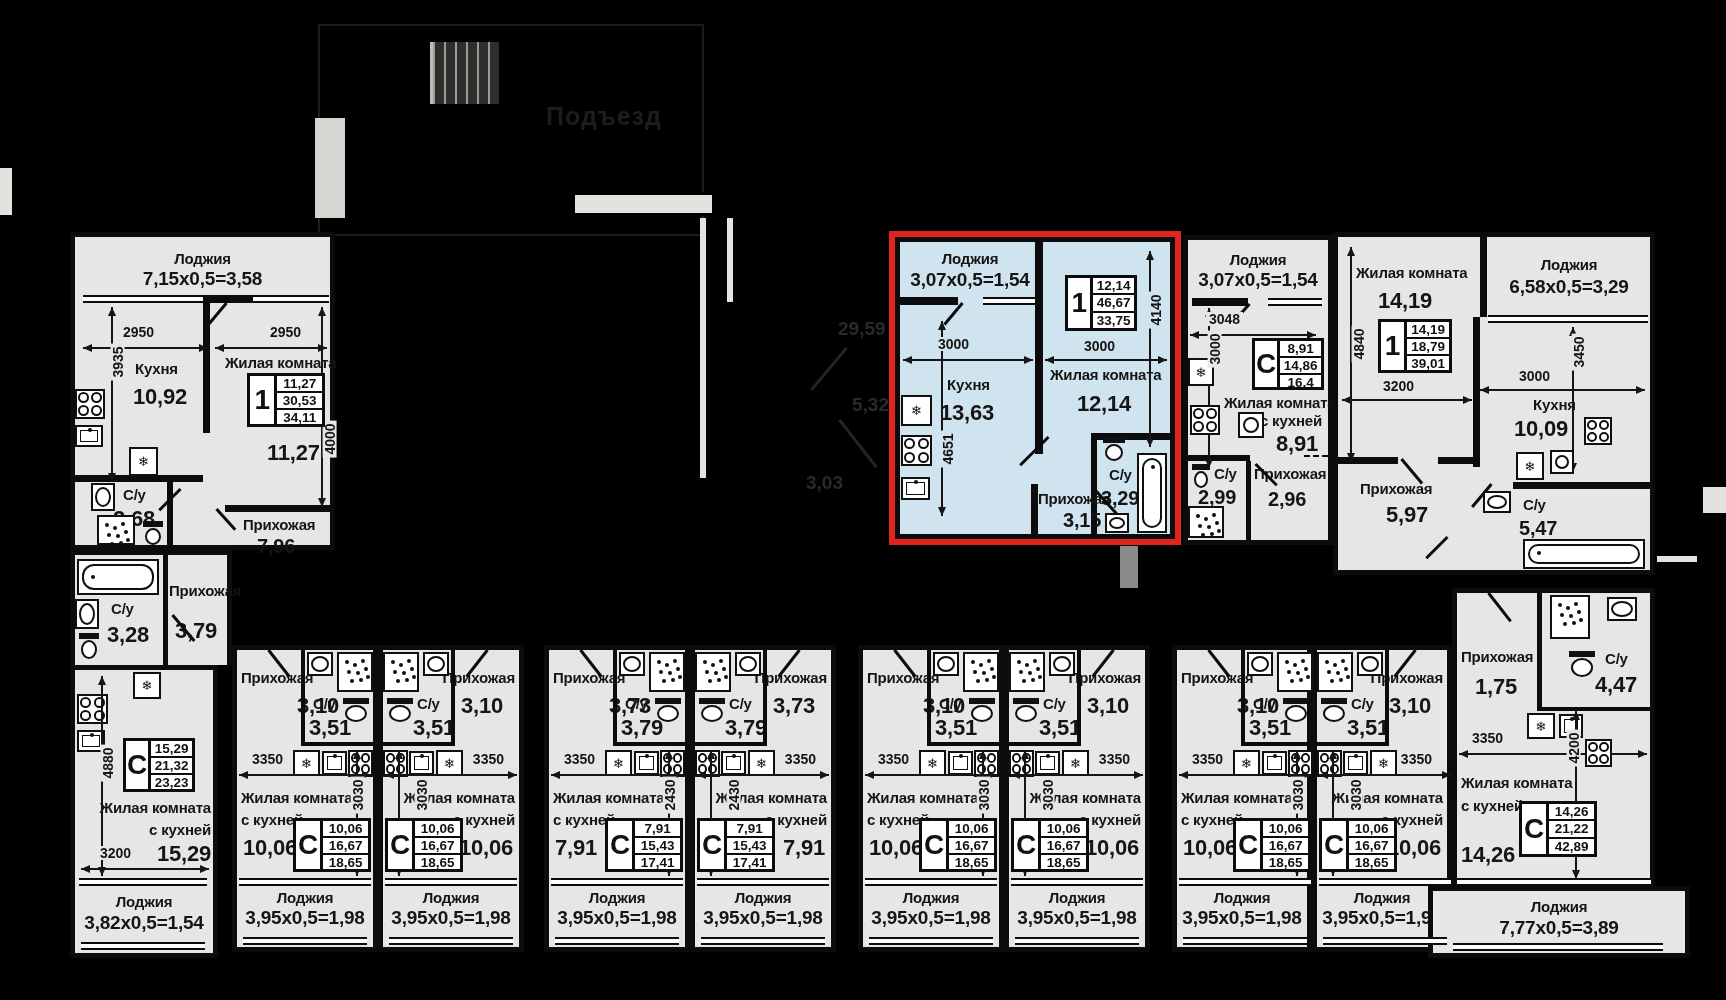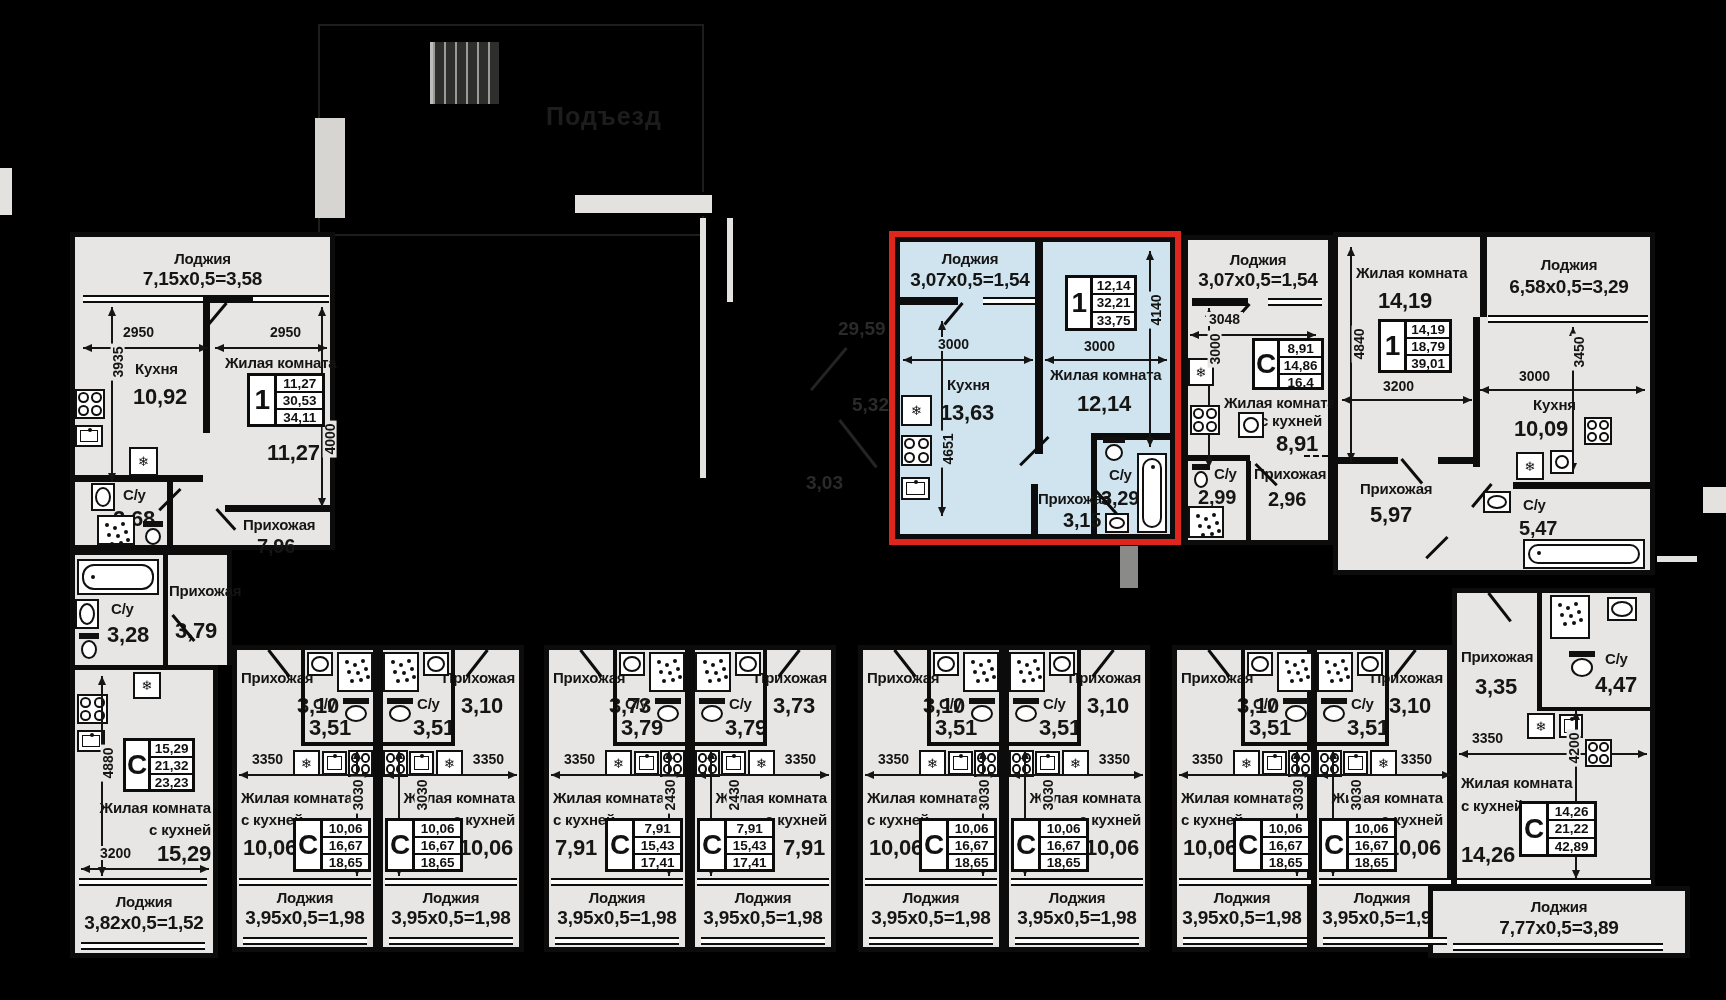--- a/index.html
+++ b/index.html
@@ -265,7 +265,7 @@
       <div class="itag">1</div>
       <div class="ivals">
         <div>12,14</div>
-        <div>32,21</div>
+        <div>46,67</div>
         <div>33,75</div>
       </div>
     </div>

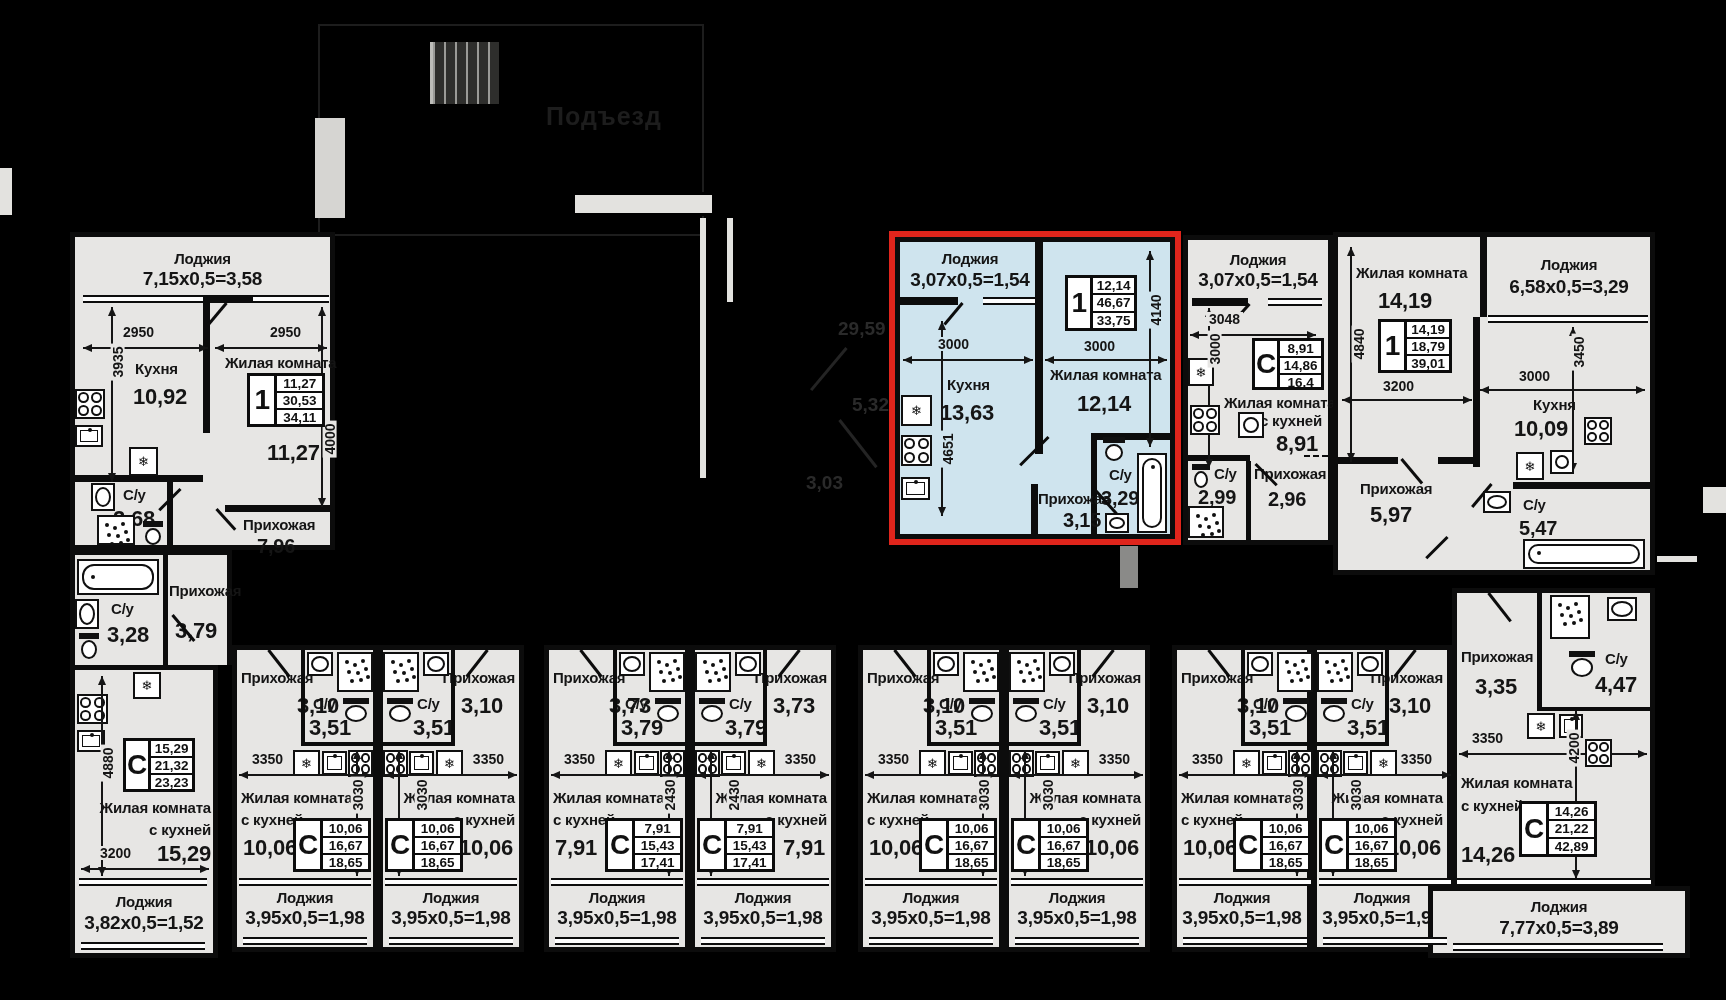--- a/index.html
+++ b/index.html
@@ -371,7 +371,7 @@
     <div class="w" style="left:100px;top:220px;width:42px;height:7px"></div>
     <div class="leaf" style="left:62px;top:222px;height:32px;transform:rotate(-40deg)"></div>
     <div class="t" style="left:22px;top:244px">Прихожая</div>
-    <div class="t n" style="left:32px;top:266px">5,97</div>
+    <div class="t n" style="left:48px;top:266px">5,97</div>
     <div class="dt" style="left:178px;top:132px">3000</div>
     <div class="dl h" style="left:142px;top:152px;width:165px"></div>
     <div class="t" style="left:195px;top:160px">Кухня</div>

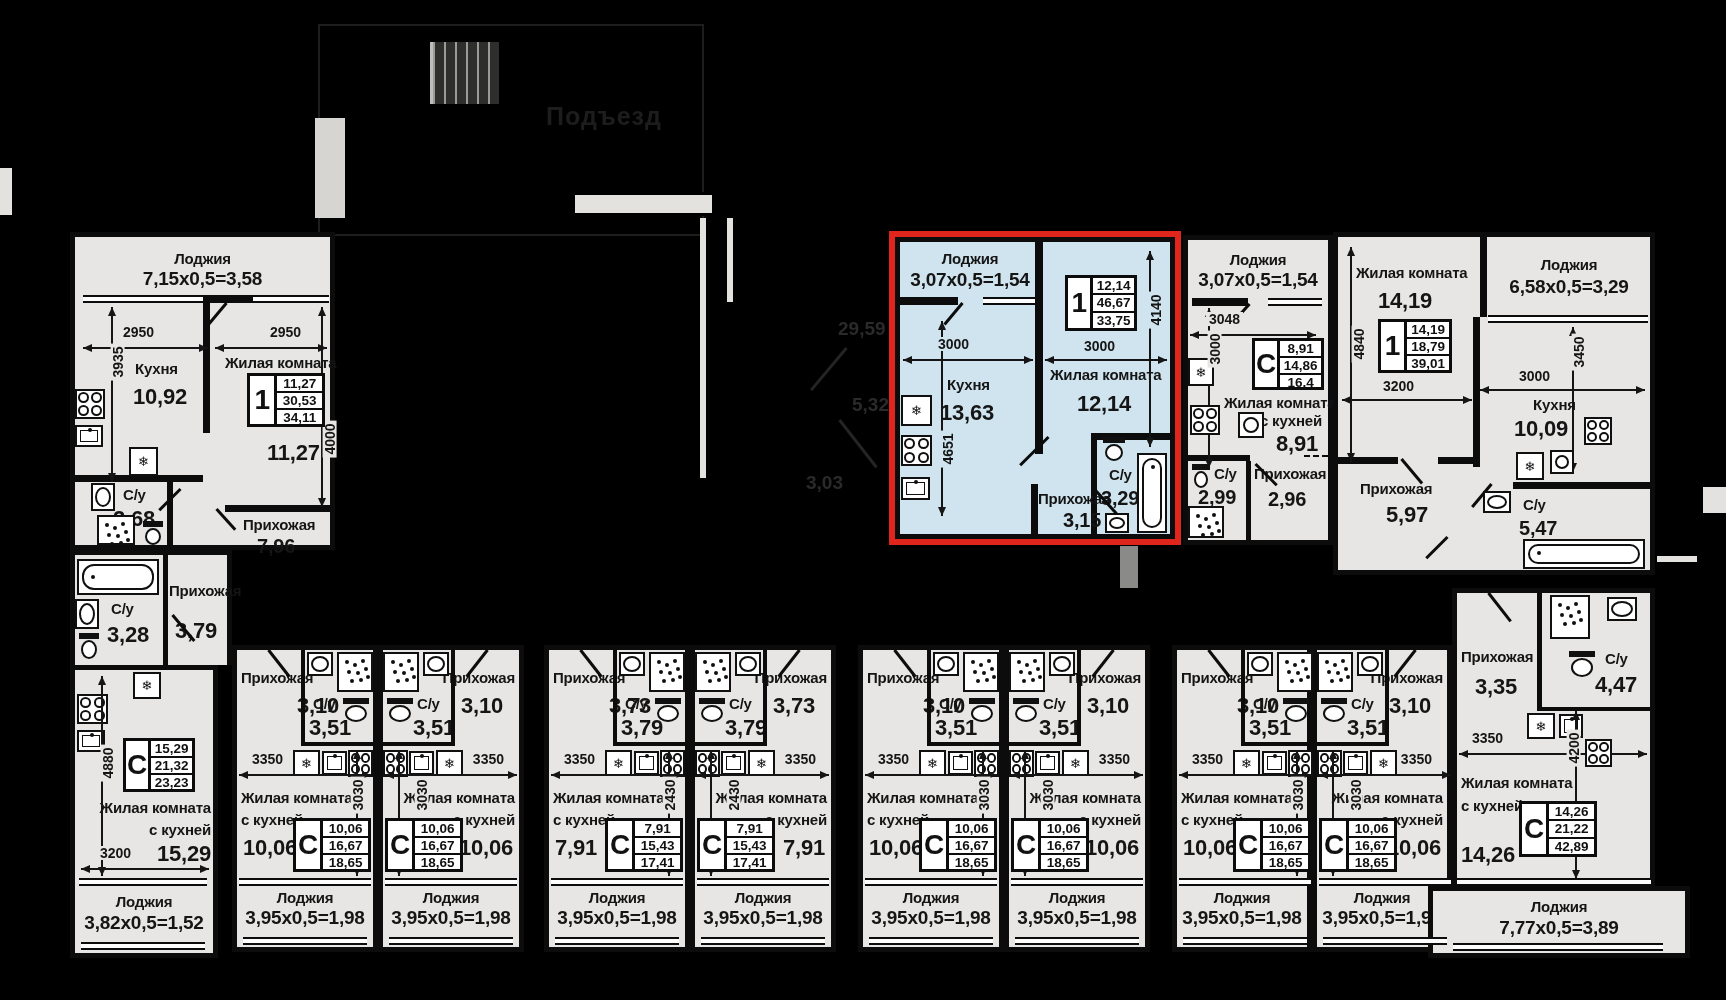--- a/index.html
+++ b/index.html
@@ -836,7 +836,7 @@
     <div class="w" style="left:80px;top:0;width:5px;height:118px"></div>
     <div class="w" style="left:80px;top:114px;width:113px;height:4px"></div>
     <div class="t" style="left:4px;top:56px">Прихожая</div>
-    <div class="t n" style="left:18px;top:82px">3,35</div>
+    <div class="t n" style="left:18px;top:82px">1,75</div>
     <div class="leaf" style="left:30px;top:0;height:36px;transform:rotate(-38deg)"></div>
     <div class="ic fridge" style="left:70px;top:120px;width:28px;height:26px">
         <i class="g">❄</i>

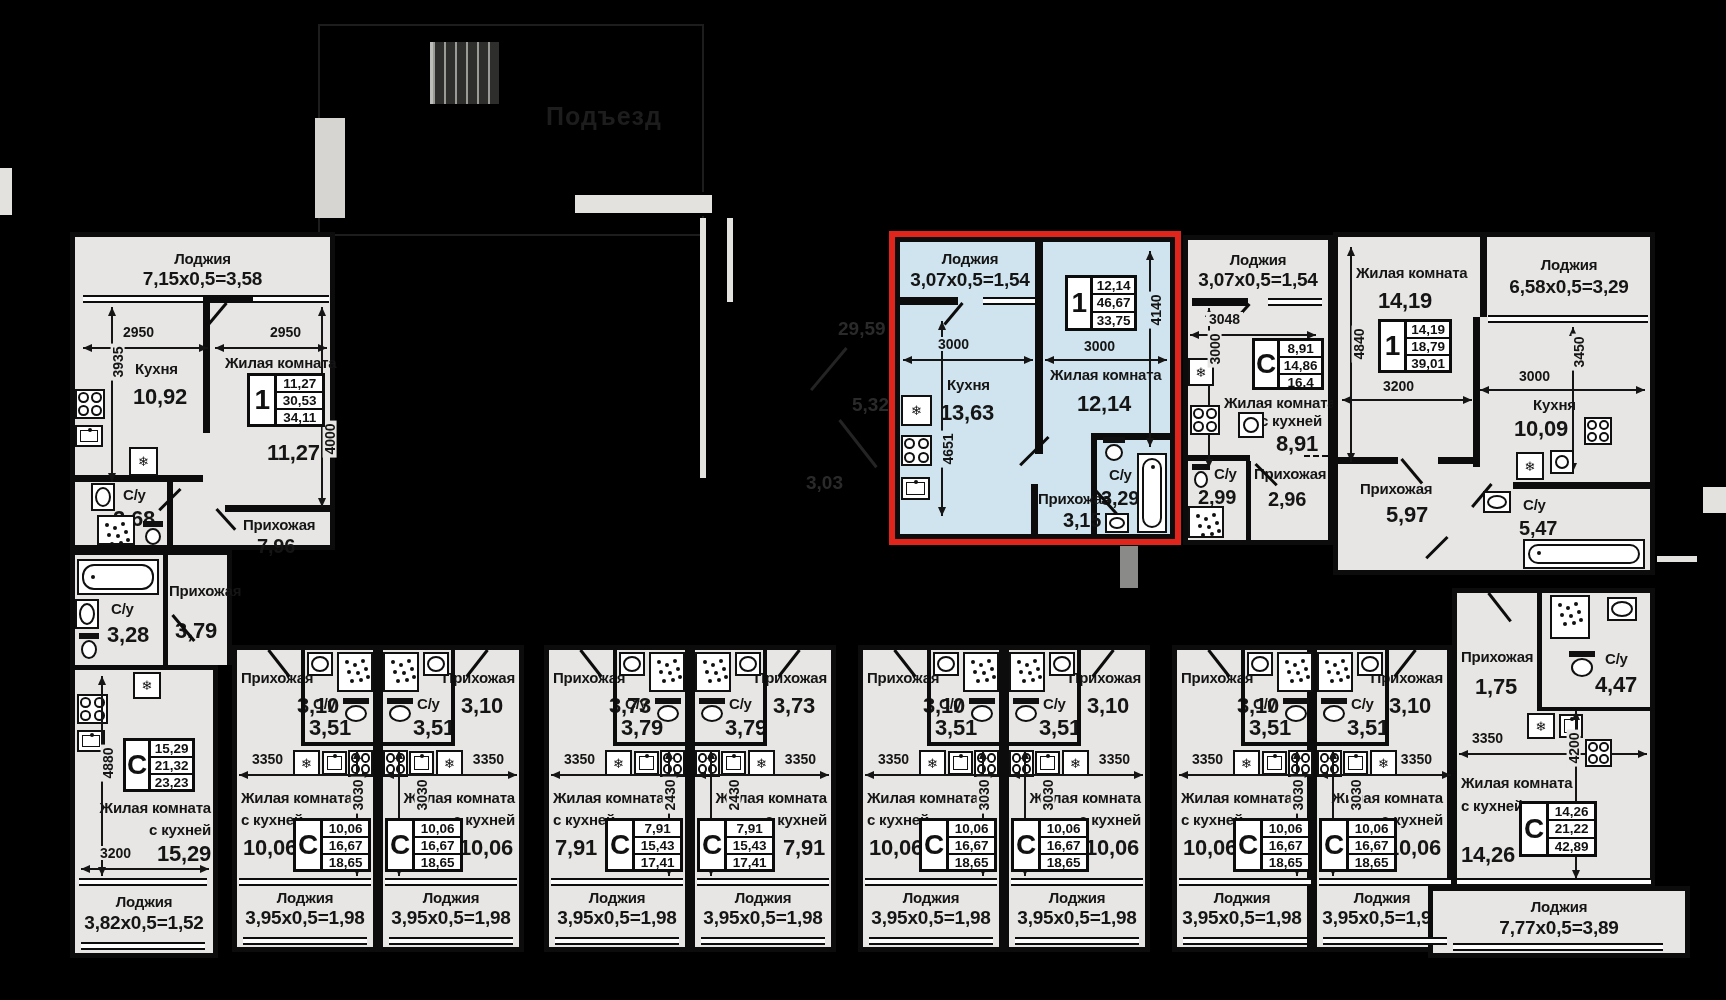--- a/index.html
+++ b/index.html
@@ -227,7 +227,7 @@
     <div class="dl h" style="left:6px;top:198px;width:128px"></div>
     <div class="win" style="left:4px;top:208px;width:128px"></div>
     <div class="t ctr" style="left:0;right:0;top:224px">Лоджия</div>
-    <div class="t n2 ctr" style="left:0;right:0;top:243px">3,82х0,5=1,52</div>
+    <div class="t n2 ctr" style="left:0;right:0;top:243px">3,82х0,5=1,54</div>
     <div class="win" style="left:6px;top:272px;width:124px"></div>
   </div>
 

